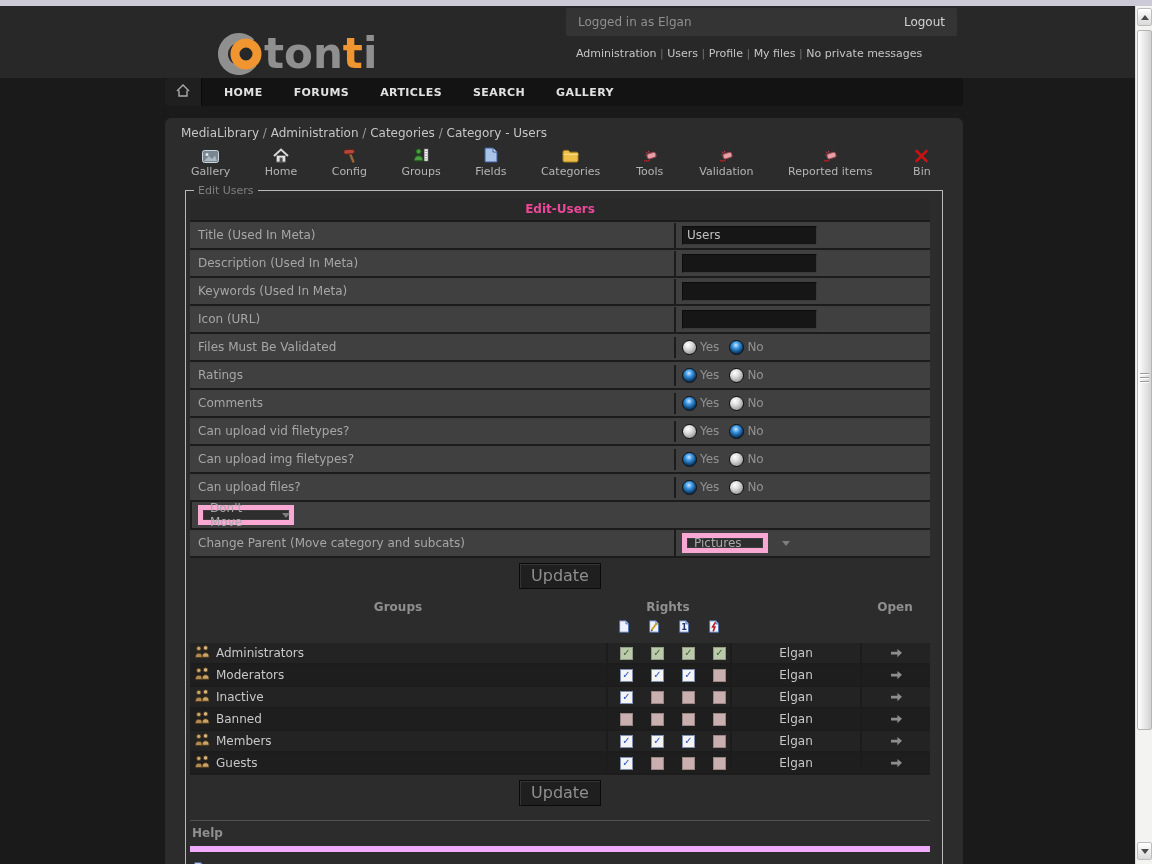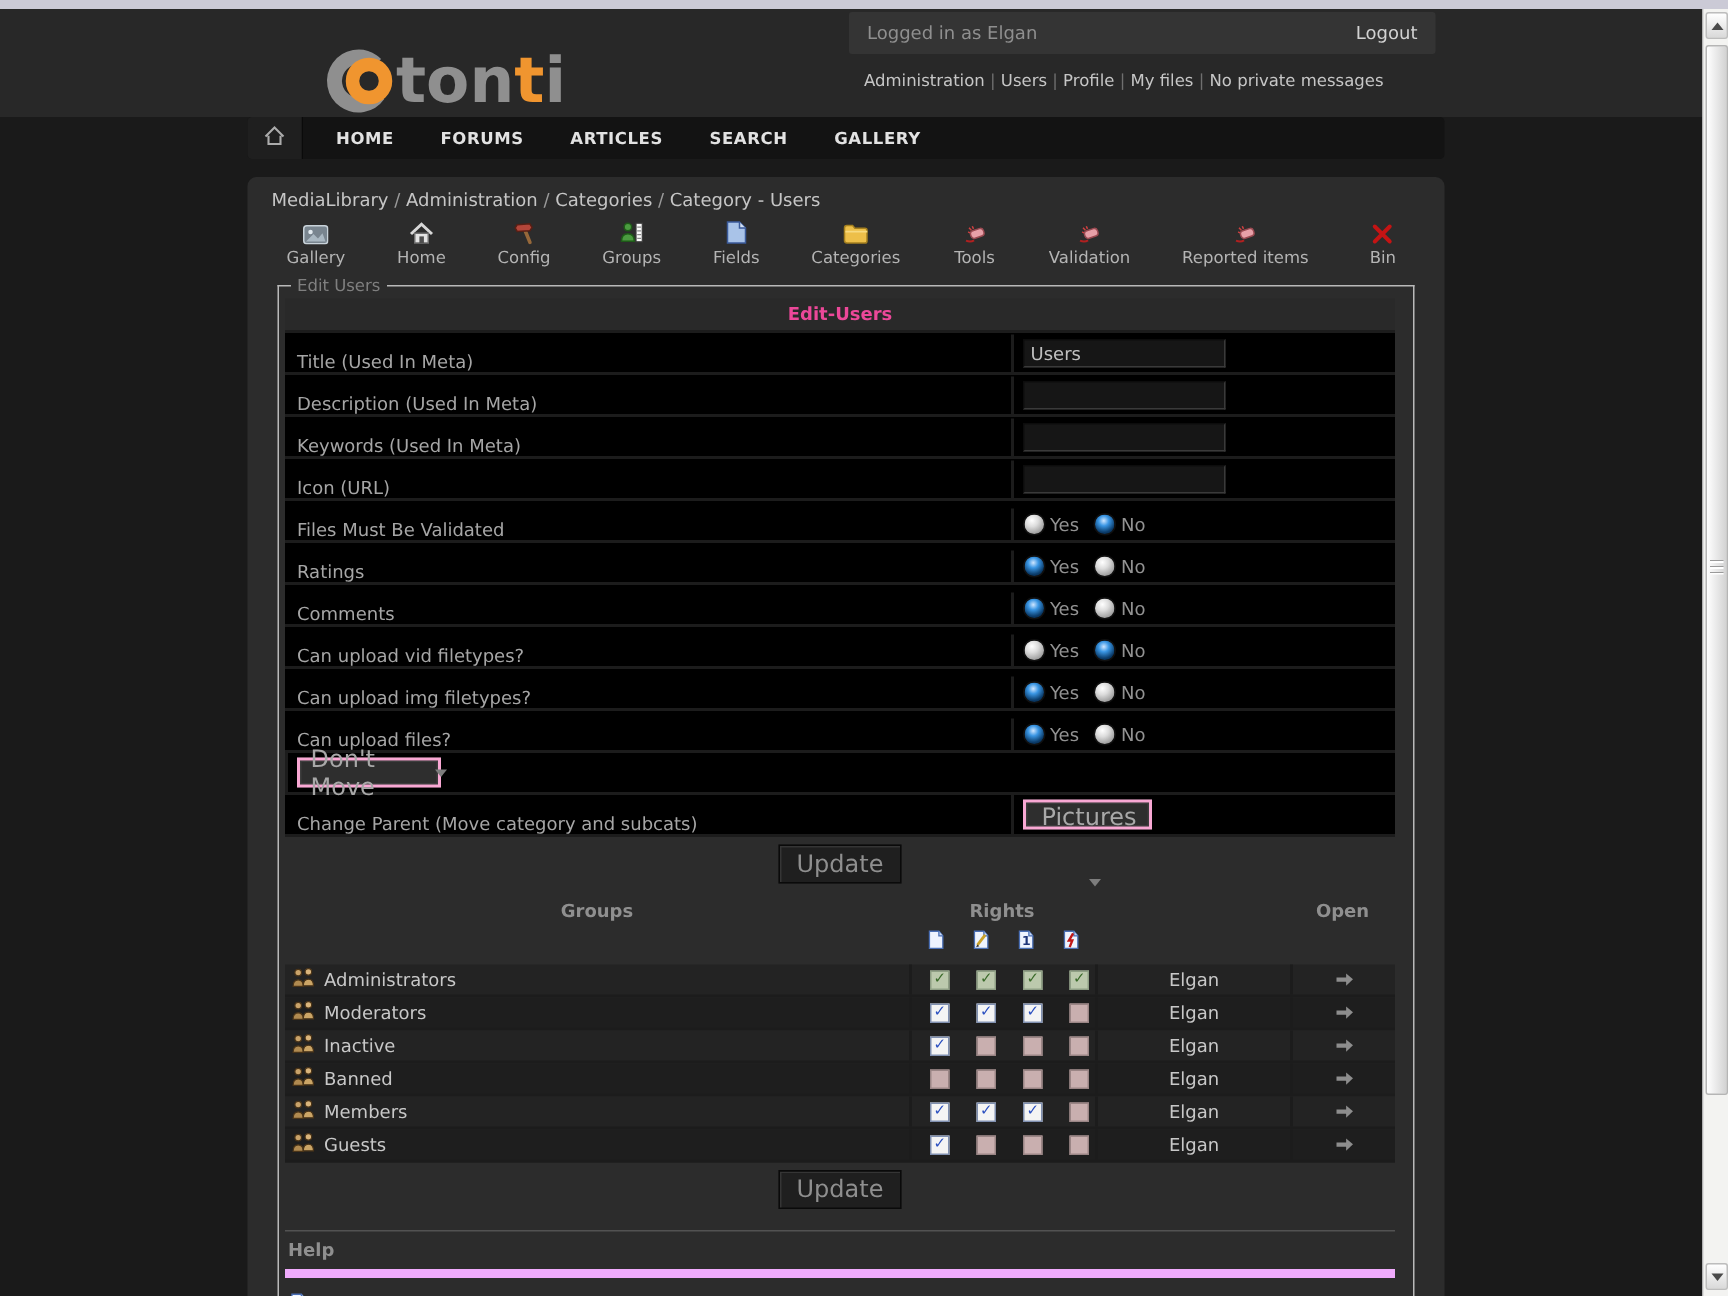--- a/index.html
+++ b/index.html
@@ -47,7 +47,7 @@
   .edit-fs legend{font-size:11px;color:#7f7f7f;padding:0 4px;margin-left:4px;}
   .form-title{background:#292929;color:#ec4899;font-weight:bold;font-size:12px;text-align:center;
     padding:3px 0 4px;border-bottom:2px solid #1c1c1c;}
-  .frow{display:flex;align-items:flex-end;background:#000000;border-bottom:2px solid #1c1c1c;min-height:26px;}
+  .frow{display:flex;align-items:center;background:#404040;border-bottom:2px solid #1c1c1c;min-height:26px;}
   .flabel{flex:1;display:flex;align-items:center;padding:0 8px;font-size:12px;color:#a6a6a6;}
   .fvalue{width:256px;border-left:2px solid #1c1c1c;display:flex;align-items:center;
     padding:3px 6px;box-sizing:border-box;}

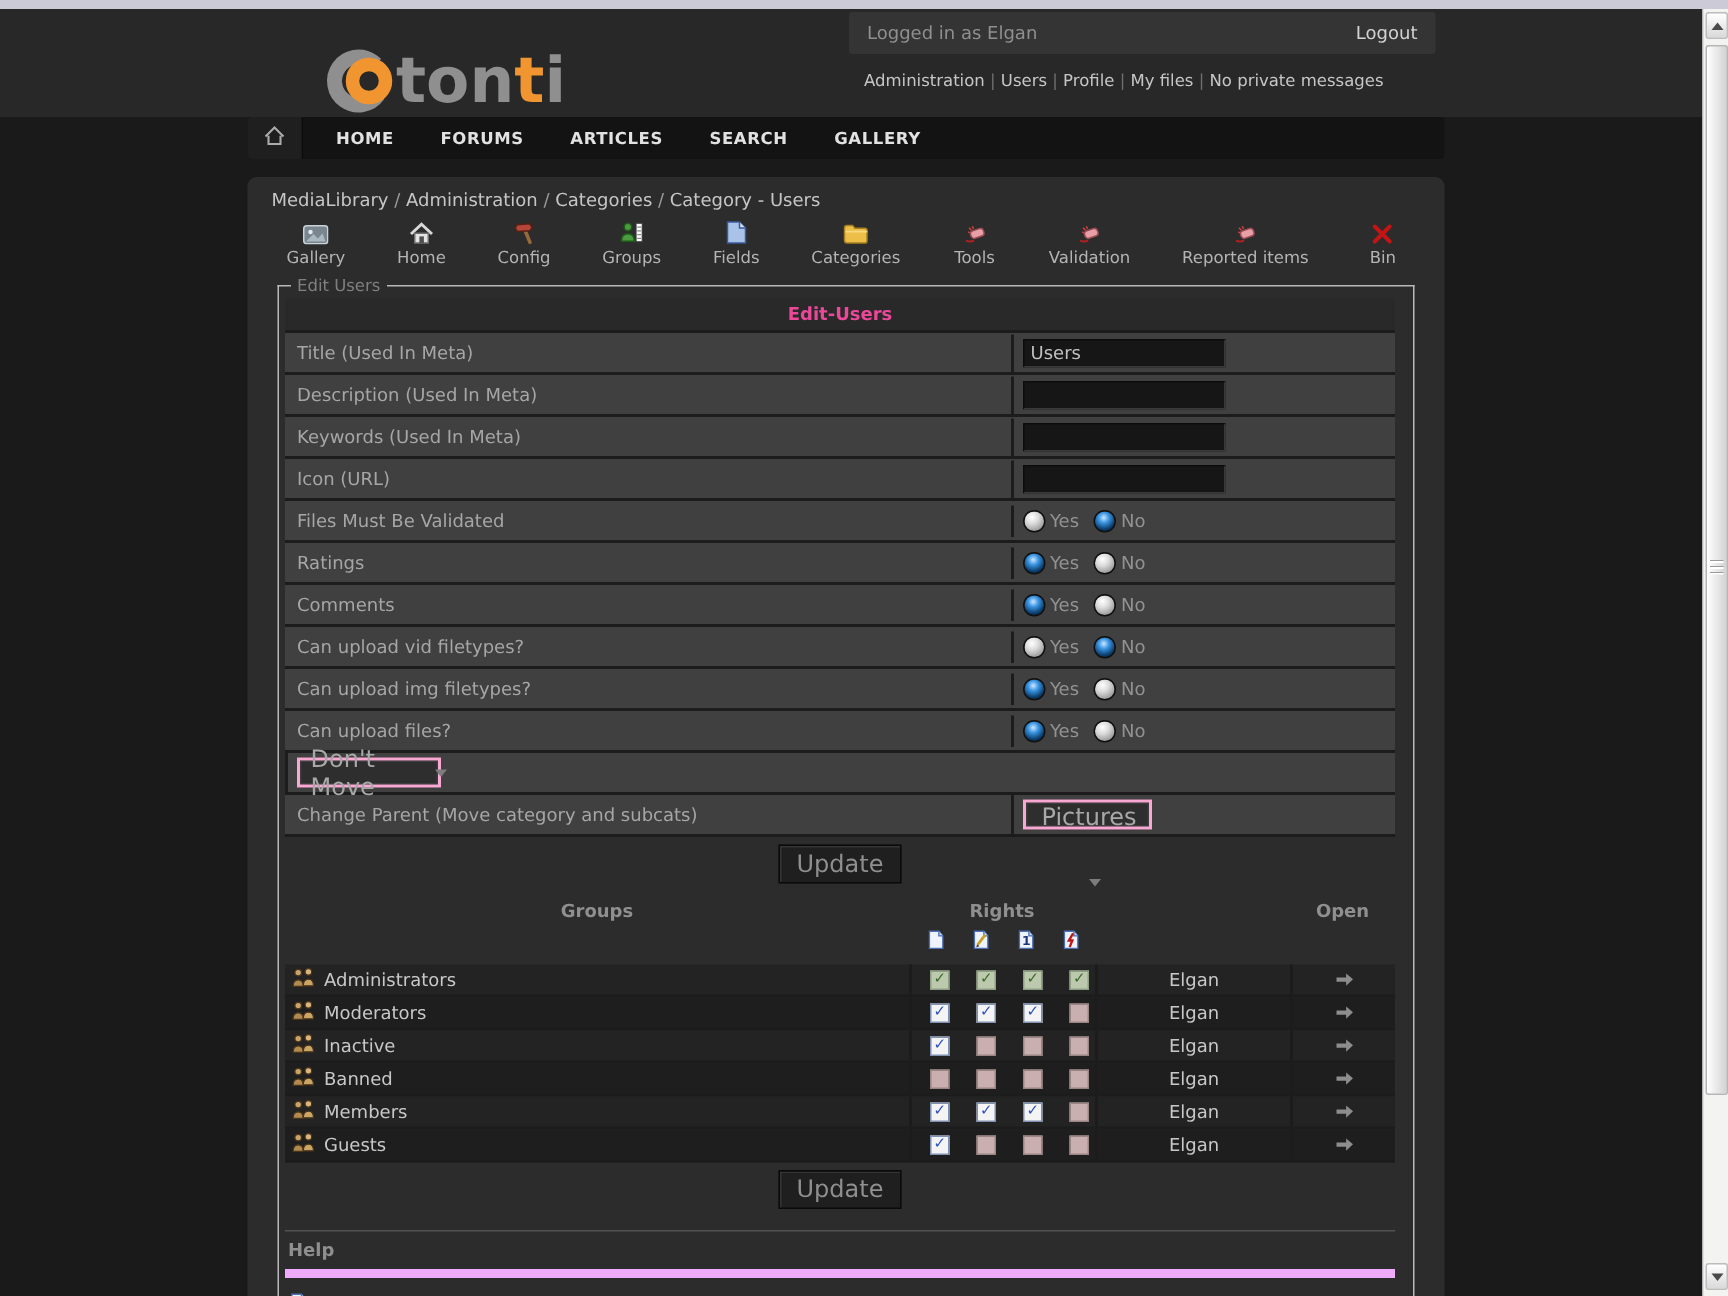--- a/index.html
+++ b/index.html
@@ -59,8 +59,8 @@
   .radio.off{background:radial-gradient(circle at 38% 30%,#ffffff 0%,#dcdcdc 35%,#9e9e9e 75%,#6b6b6b 100%);}
   .radio.on{background:radial-gradient(circle at 45% 32%,#cfe6ff 0%,#3a96e4 30%,#0b3c6a 68%,#061a30 100%);}
   .rlab{font-size:12px;color:#929292;margin:0 10px 0 3px;}
-  .sel{background:#2e2e2e;border:2px solid #f9a8d4;box-shadow:inset 0 0 0 1px #3d3d3d;
-    color:#a8a8a8;font-size:16px;height:20px;display:inline-flex;align-items:center;
+  .sel{background:#2e2e2e;border:5px solid #f9a8d4;box-shadow:inset 0 0 0 1px #3d3d3d;
+    color:#a8a8a8;font-size:12px;height:20px;display:inline-flex;align-items:center;
     justify-content:space-between;padding:0 5px 0 7px;box-sizing:border-box;cursor:pointer;gap:32px;}
   .sel .sarr{width:0;height:0;border-left:4px solid transparent;border-right:4px solid transparent;
     border-top:5px solid #7d7d7d;margin-left:8px;}

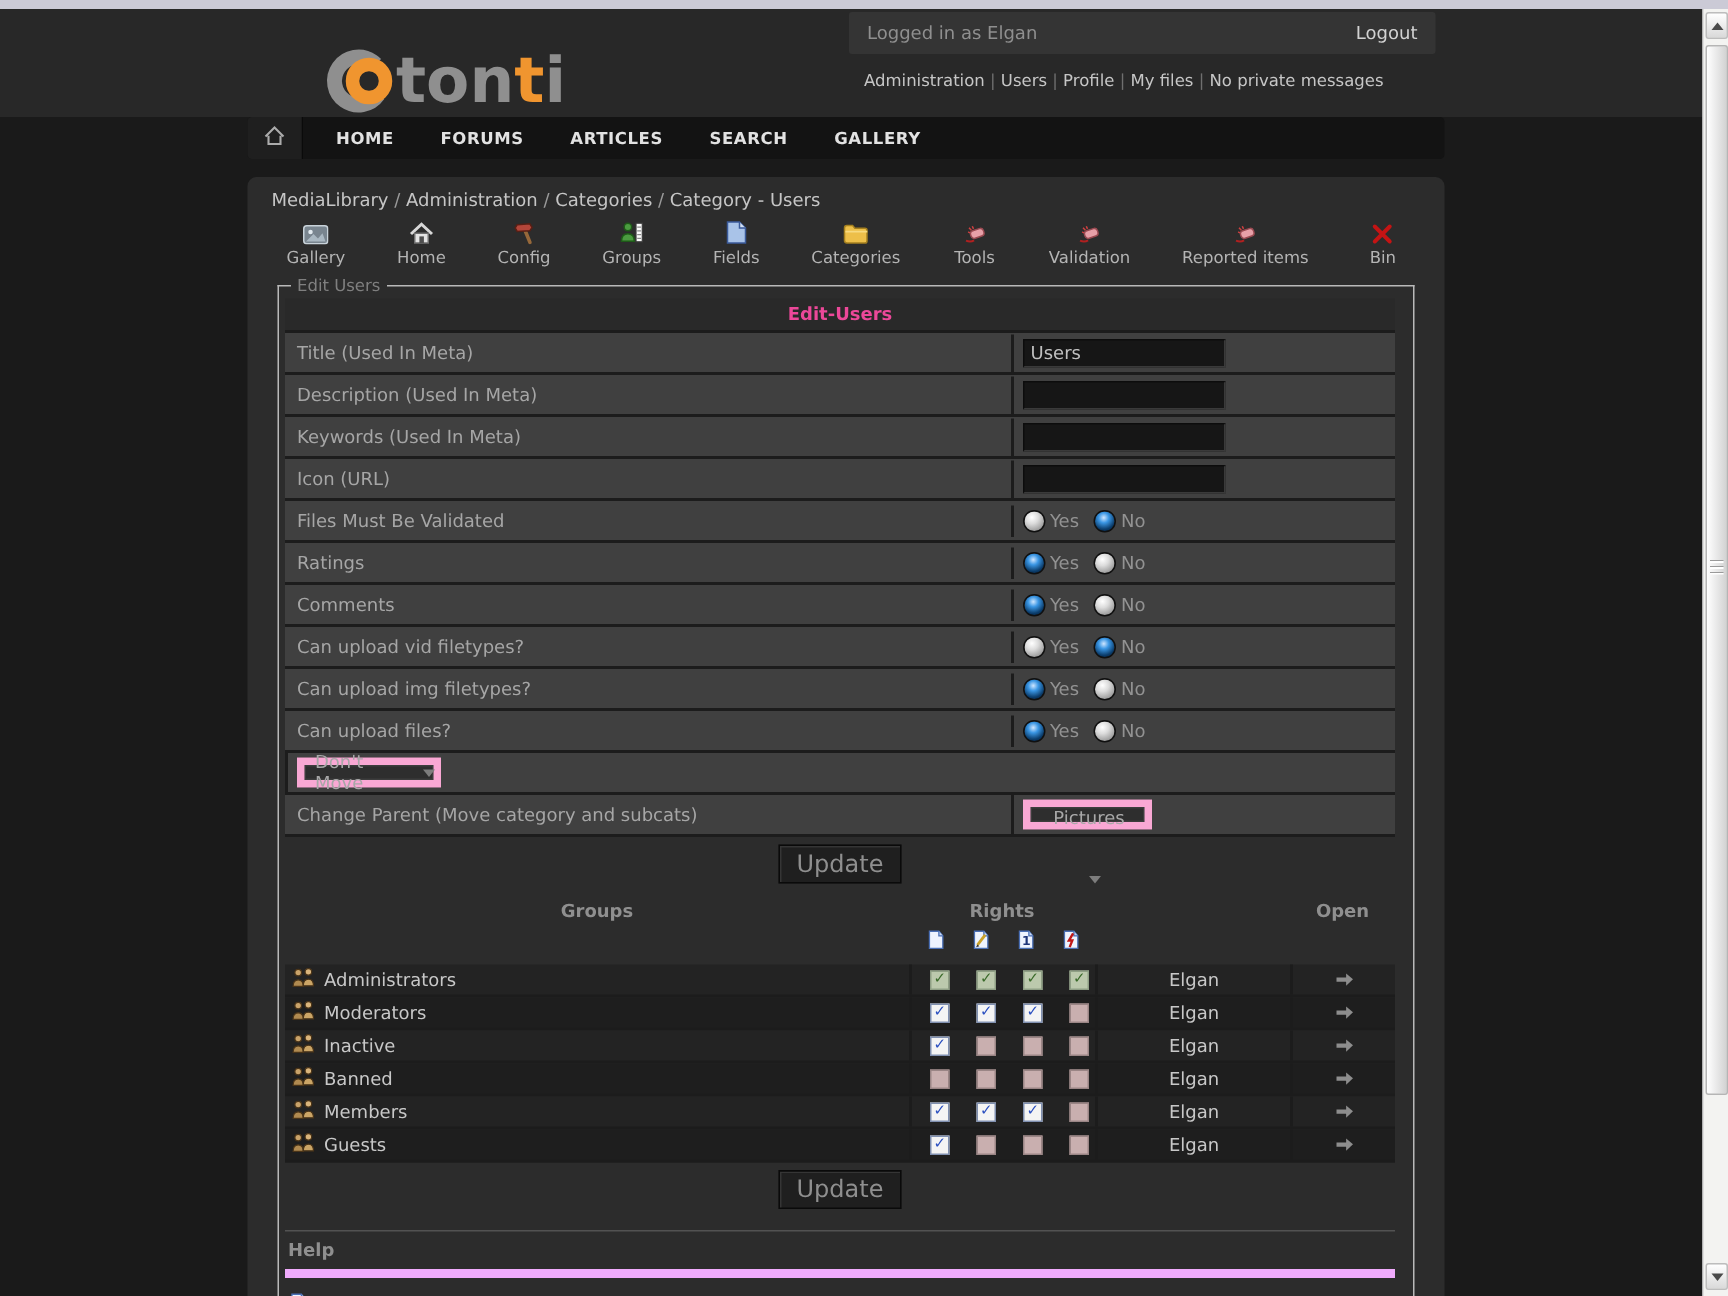--- a/index.html
+++ b/index.html
@@ -65,7 +65,7 @@
   .sel .sarr{width:0;height:0;border-left:4px solid transparent;border-right:4px solid transparent;
     border-top:5px solid #7d7d7d;margin-left:8px;}
   .sel-wide{width:96px;}
-  .sel-narrow{width:86px;flex-direction:column;}
+  .sel-narrow{width:86px;}
   .update-row{text-align:center;padding:5px 0 6px;}
   button.update{background:#1f1f1f;color:#8f8f8f;border:1px solid #0a0a0a;
     box-shadow:inset 1px 1px 0 #353535;font-size:16px;padding:2px 11px 3px;

